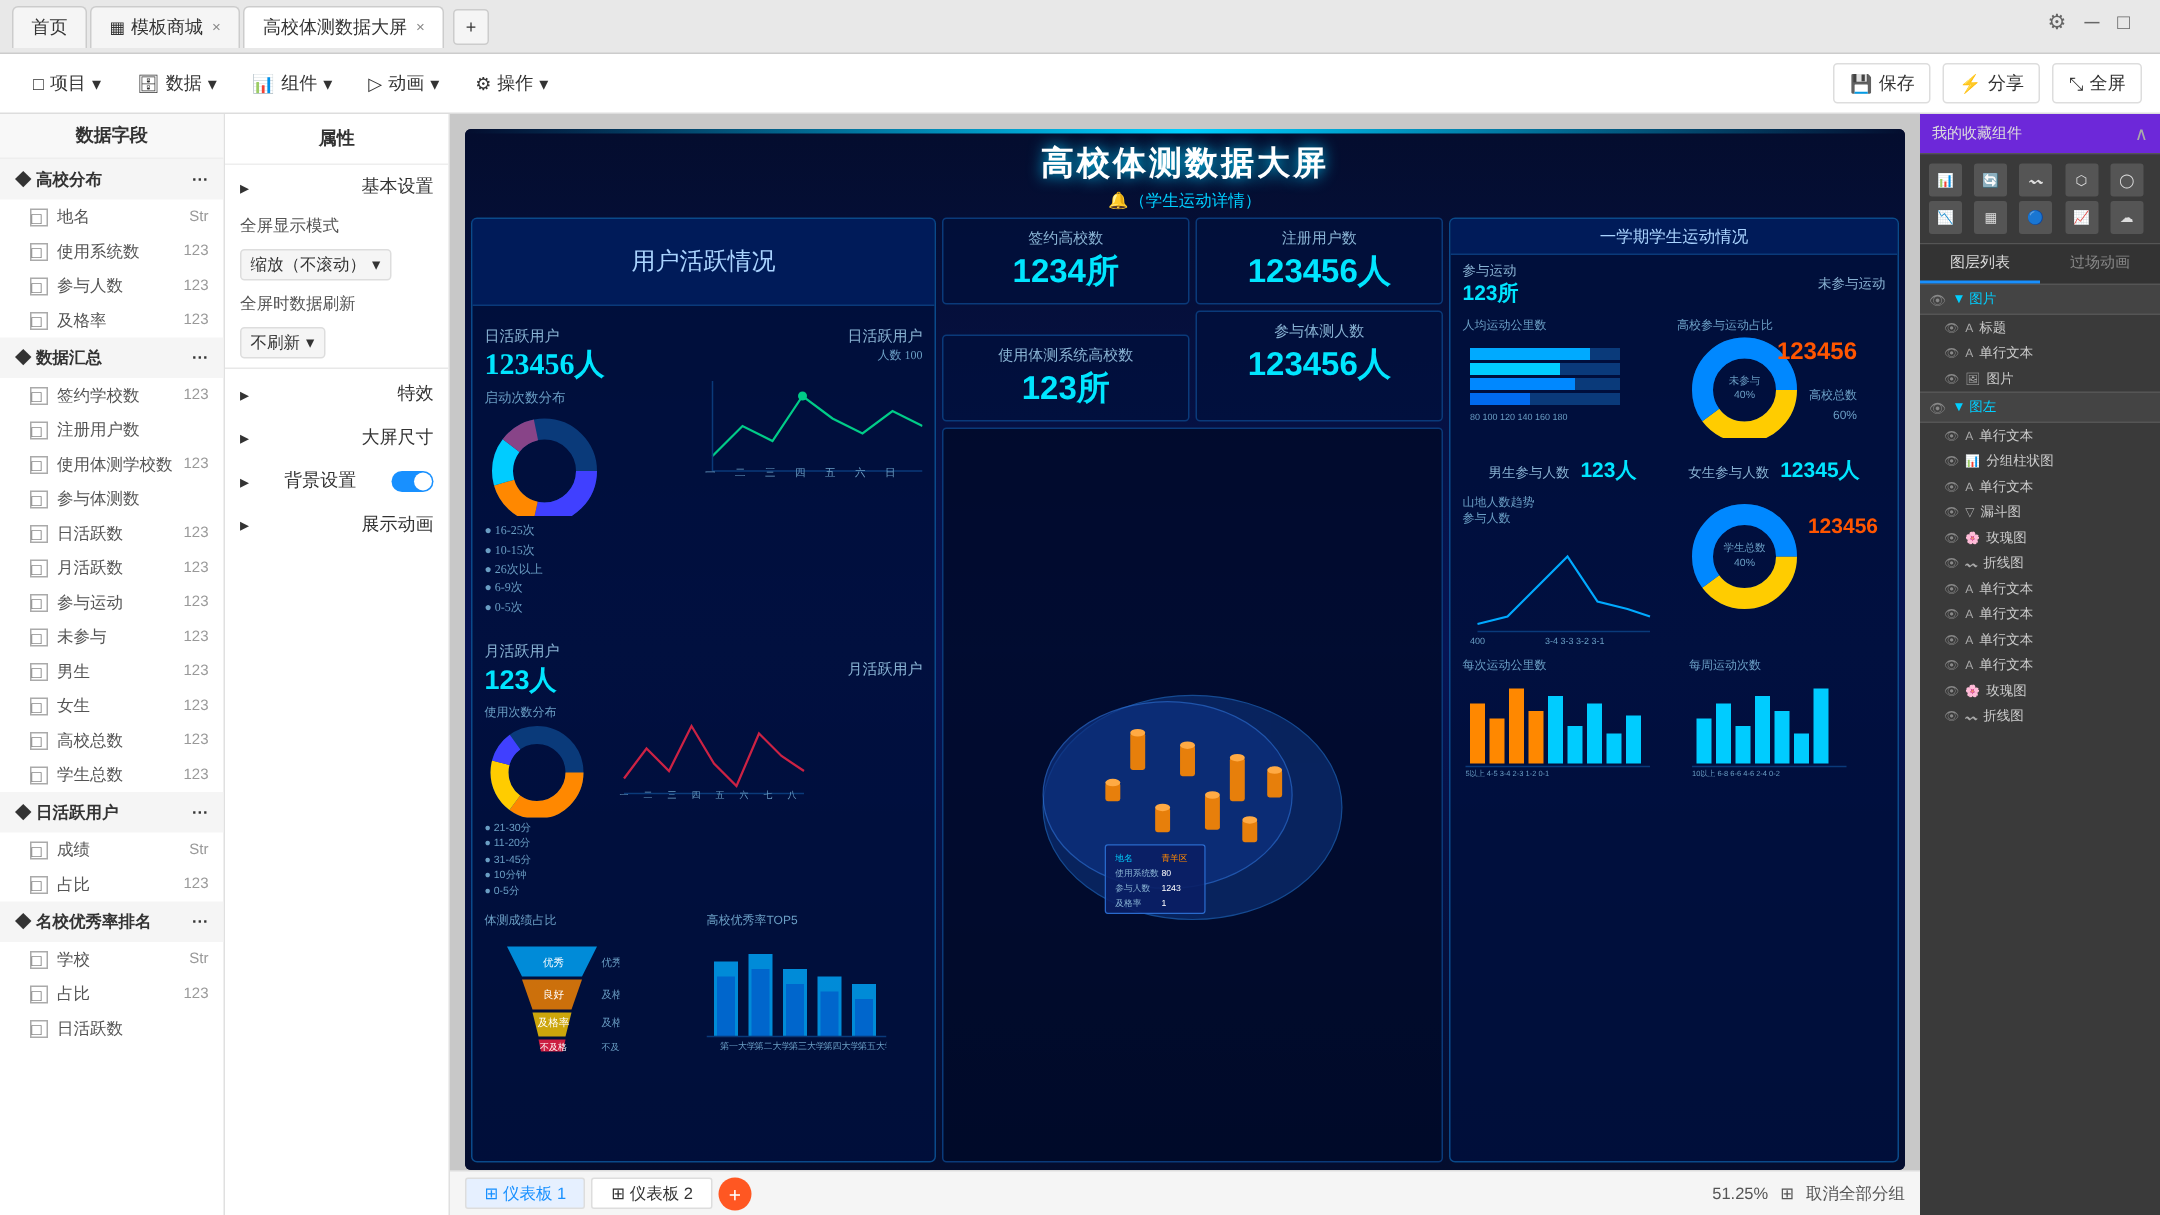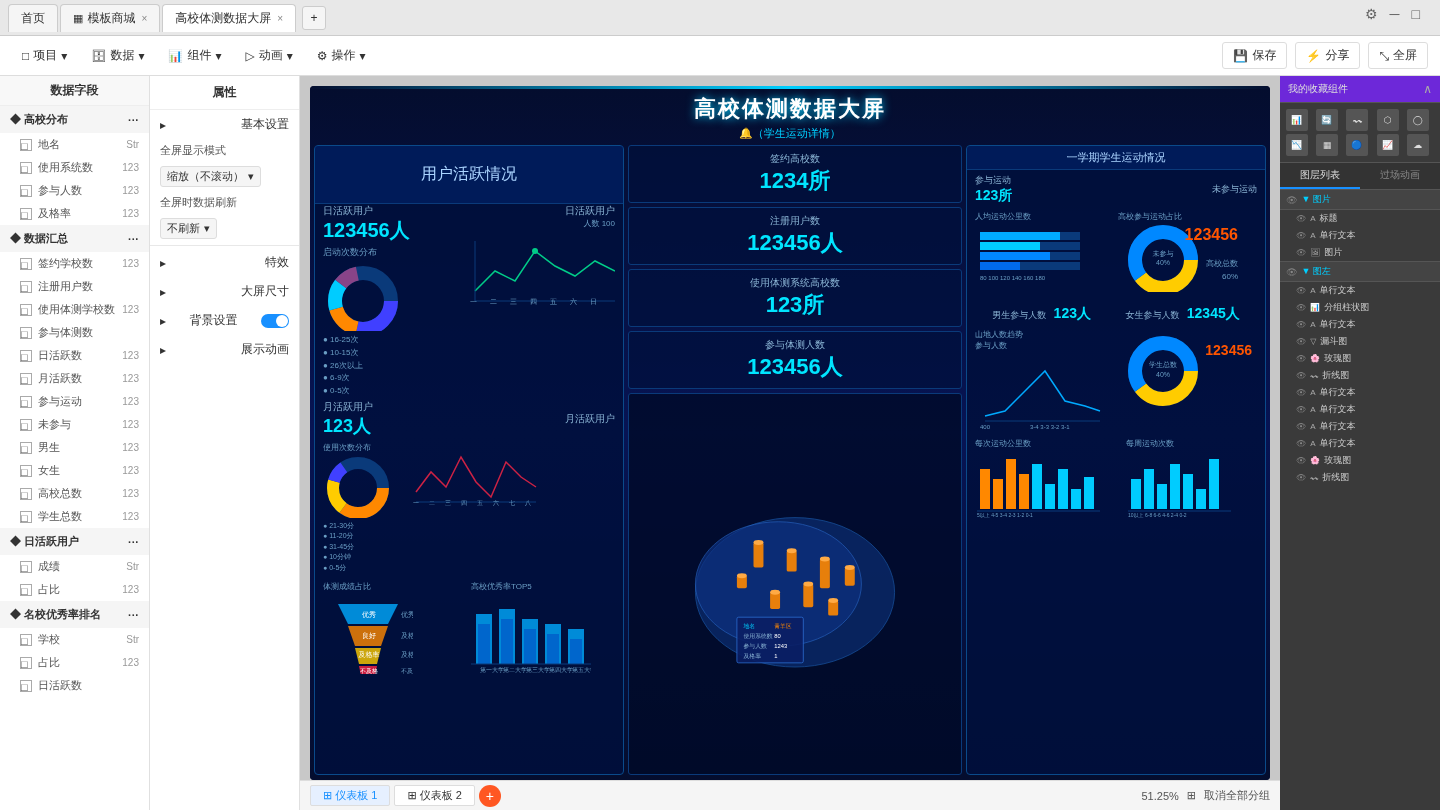--- a/index.html
+++ b/index.html
@@ -467,7 +467,7 @@
 
           <div style="flex:1;display:flex;flex-direction:column;gap:4px;">
 
-            <div style="display:grid;grid-template-columns:1fr;gap:4px;">
+            <div style="display:grid;grid-template-columns:1fr 1fr;gap:4px;">
               <div style="background:rgba(0,15,60,0.7);border:1px solid #0a3a7a;border-radius:3px;padding:6px 10px;text-align:center;">
                 <div style="font-size:10px;color:#8ab4d4;">签约高校数</div>
                 <div style="font-size:22px;font-weight:bold;color:#00e5ff;">1234所</div>

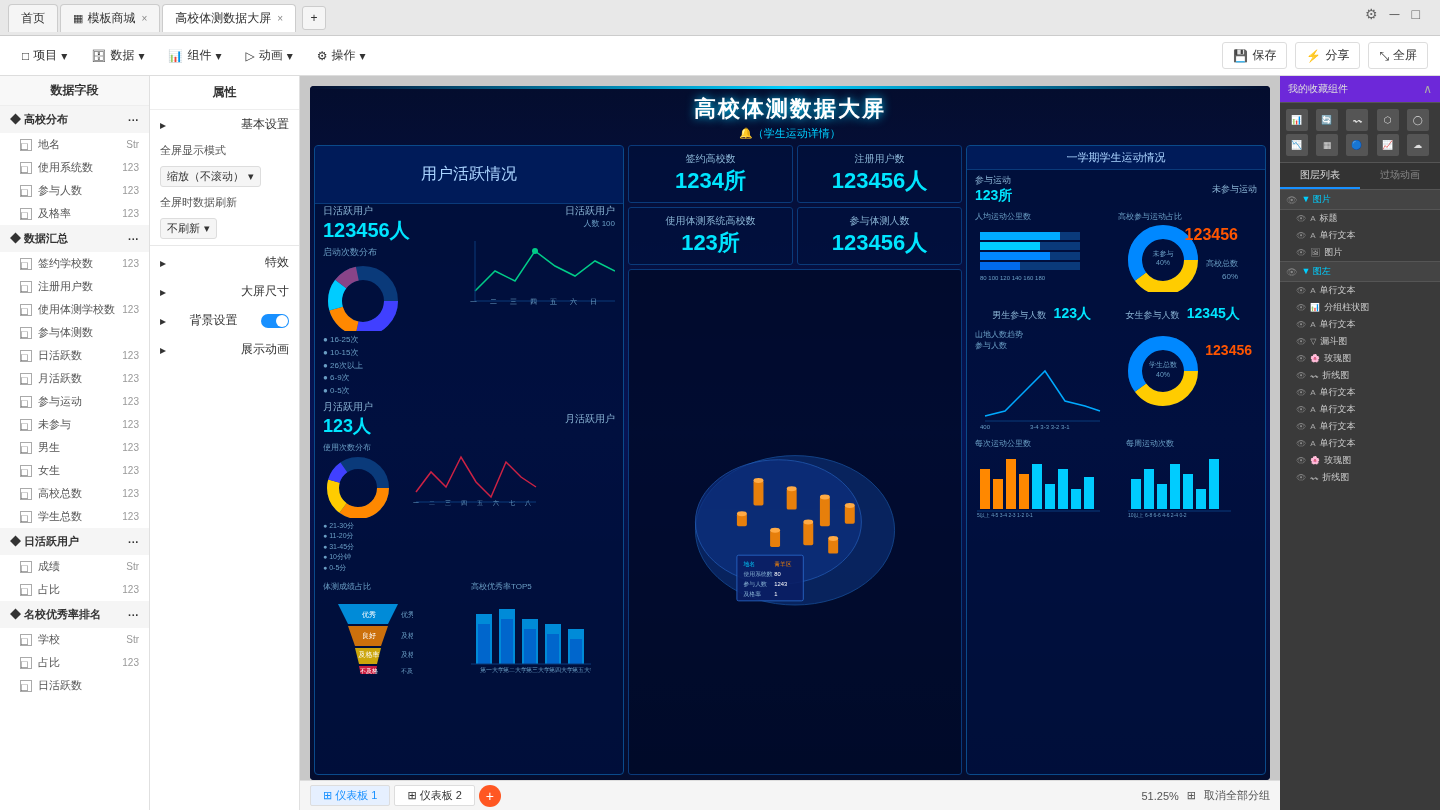--- a/index.html
+++ b/index.html
@@ -330,7 +330,7 @@
           <div style="width:310px;background:rgba(0,15,60,0.85);border:1px solid #0a4a8a;border-radius:4px;flex-shrink:0;">
             <div style="text-align:center;font-size:16px;color:#aad4ff;padding:18px;border-bottom:1px solid #0a3a7a;background:rgba(0,40,120,0.5);">用户活跃情况</div>
 
-            <div style="padding:0 8px;">
+            <div style="padding:13px 8px;font-family:Liberation Serif, serif;">
               <div style="display:flex;justify-content:space-between;align-items:center;">
                 <div style="font-size:10px;color:#8ab4d4;">日活跃用户</div>
                 <div style="font-size:10px;color:#8ab4d4;">日活跃用户</div>

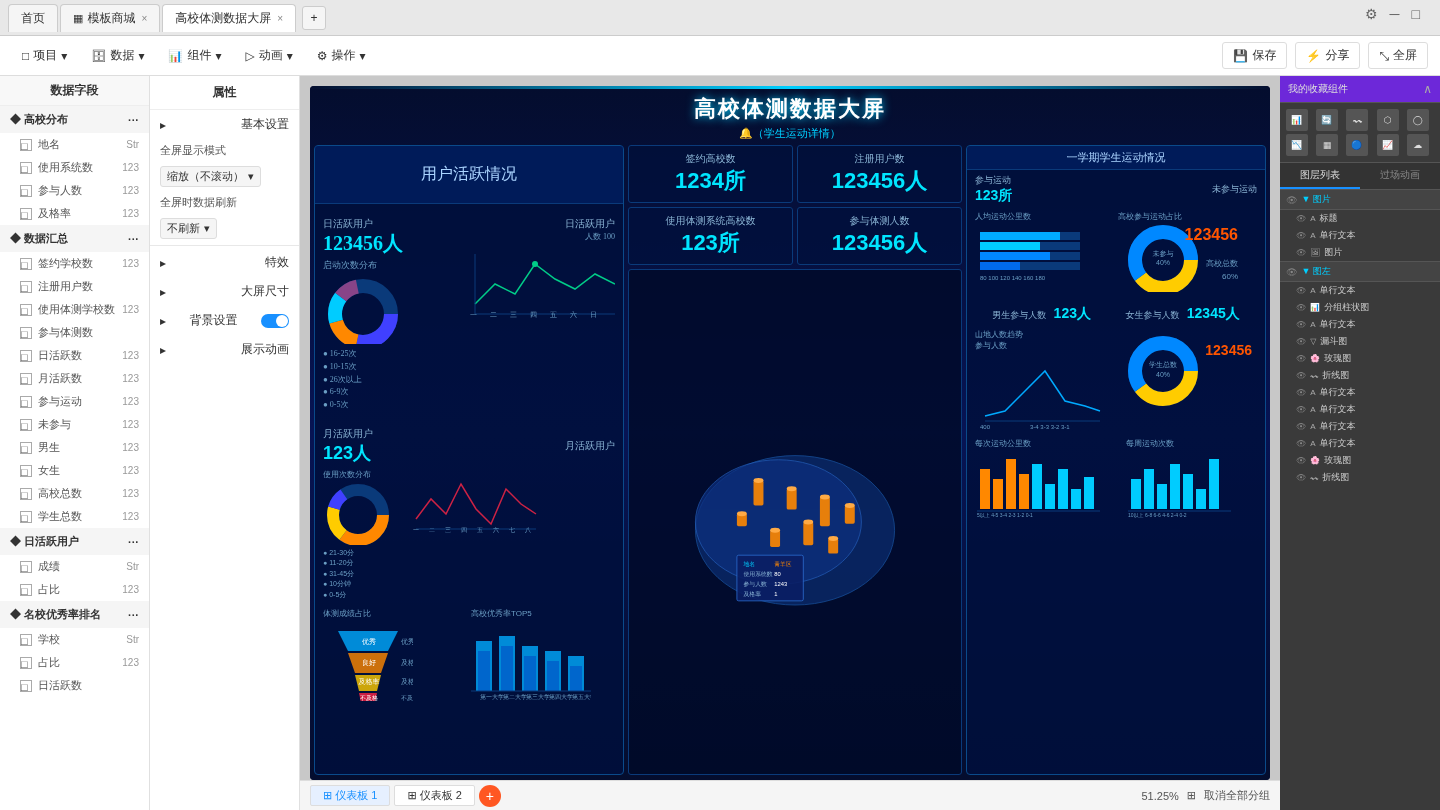--- a/index.html
+++ b/index.html
@@ -476,7 +476,7 @@
                 <div style="font-size:10px;color:#8ab4d4;">注册用户数</div>
                 <div style="font-size:22px;font-weight:bold;color:#00e5ff;">123456人</div>
               </div>
-              <div style="background:rgba(0,15,60,0.7);border:1px solid #0a3a7a;border-radius:3px;padding:6px 10px;text-align:center;">
+              <div style="background:rgba(0,15,60,0.7);border:1px solid #0a3a7a;border-radius:3px;padding:6px 10px;text-align:center;margin-top:16px;">
                 <div style="font-size:10px;color:#8ab4d4;">使用体测系统高校数</div>
                 <div style="font-size:22px;font-weight:bold;color:#00e5ff;">123所</div>
               </div>

